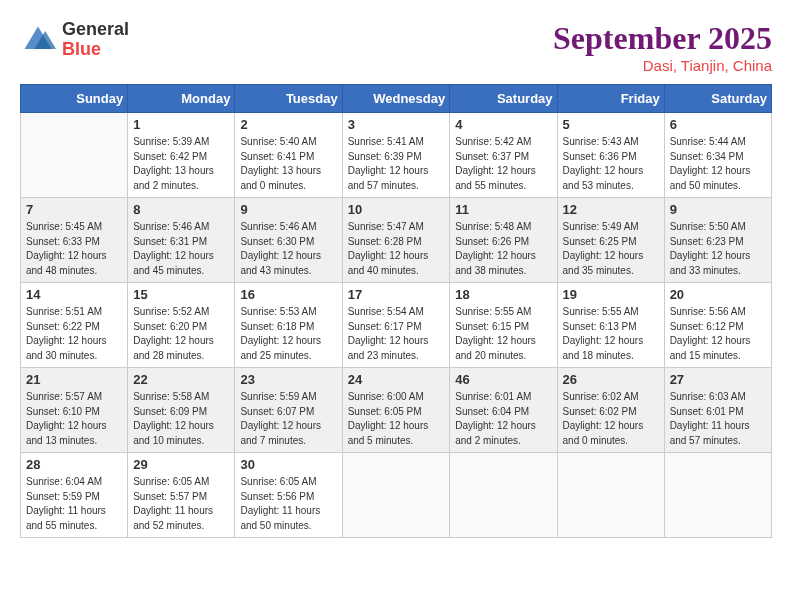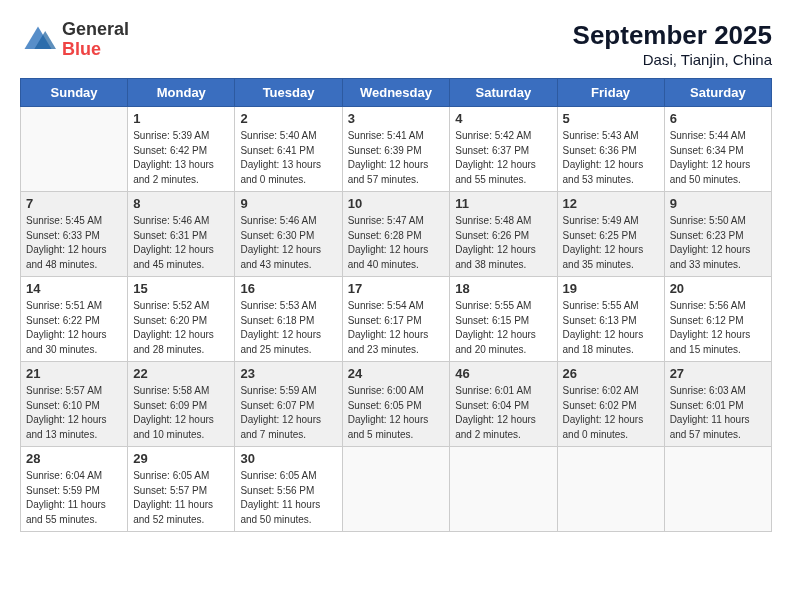--- a/index.html
+++ b/index.html
@@ -39,9 +39,10 @@
       text-align: right;
     }
     .month-title {
-      font-size: 26px;
+      font-size: 32px;
       font-weight: bold;
-      color: #0f172a;
+      color: #701a75;
+      font-family: Liberation Serif, serif;
     }
     .location {
       font-size: 15px;

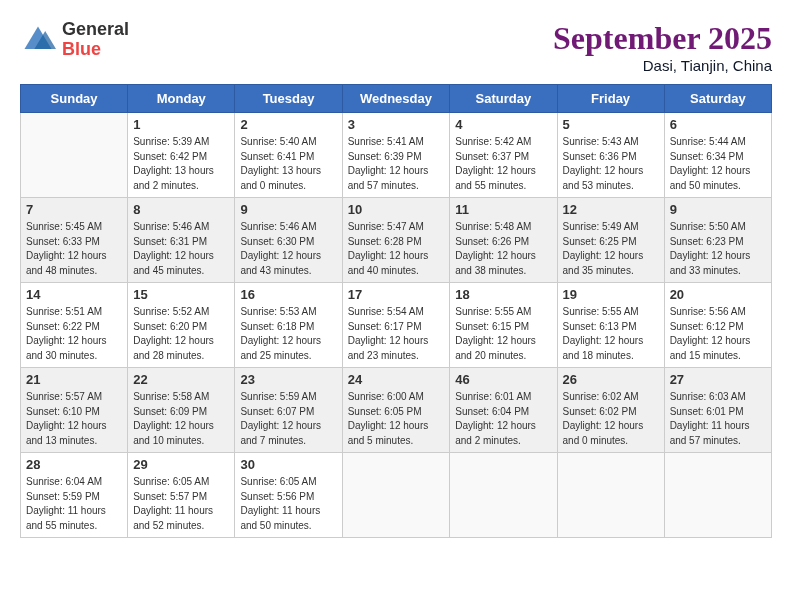--- a/index.html
+++ b/index.html
@@ -46,7 +46,7 @@
     }
     .location {
       font-size: 15px;
-      color: #0f172a;
+      color: #ef4444;
     }
     .calendar {
       width: 100%;

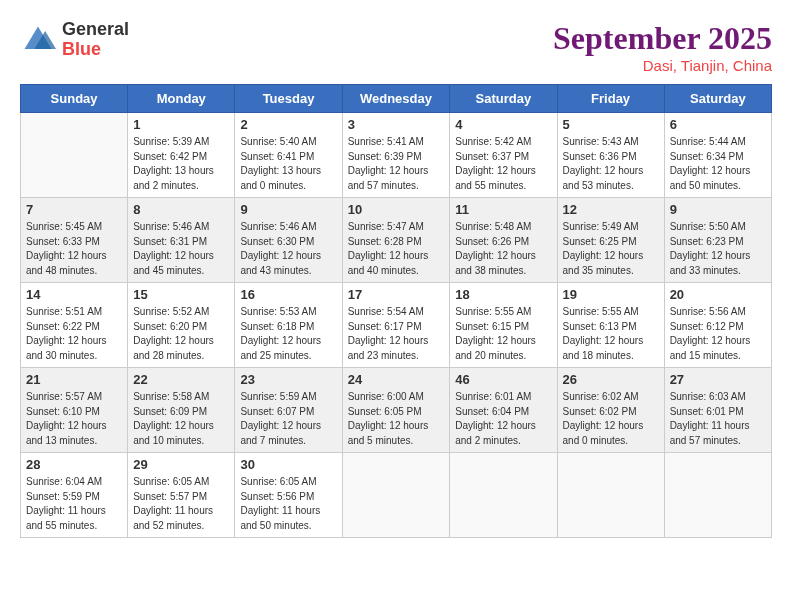--- a/index.html
+++ b/index.html
@@ -58,7 +58,7 @@
       color: #fff;
       padding: 6px 4px;
       font-size: 13px;
-      text-align: center;
+      text-align: right;
       border: 1px solid #2d5aa0;
     }
     .calendar td {

